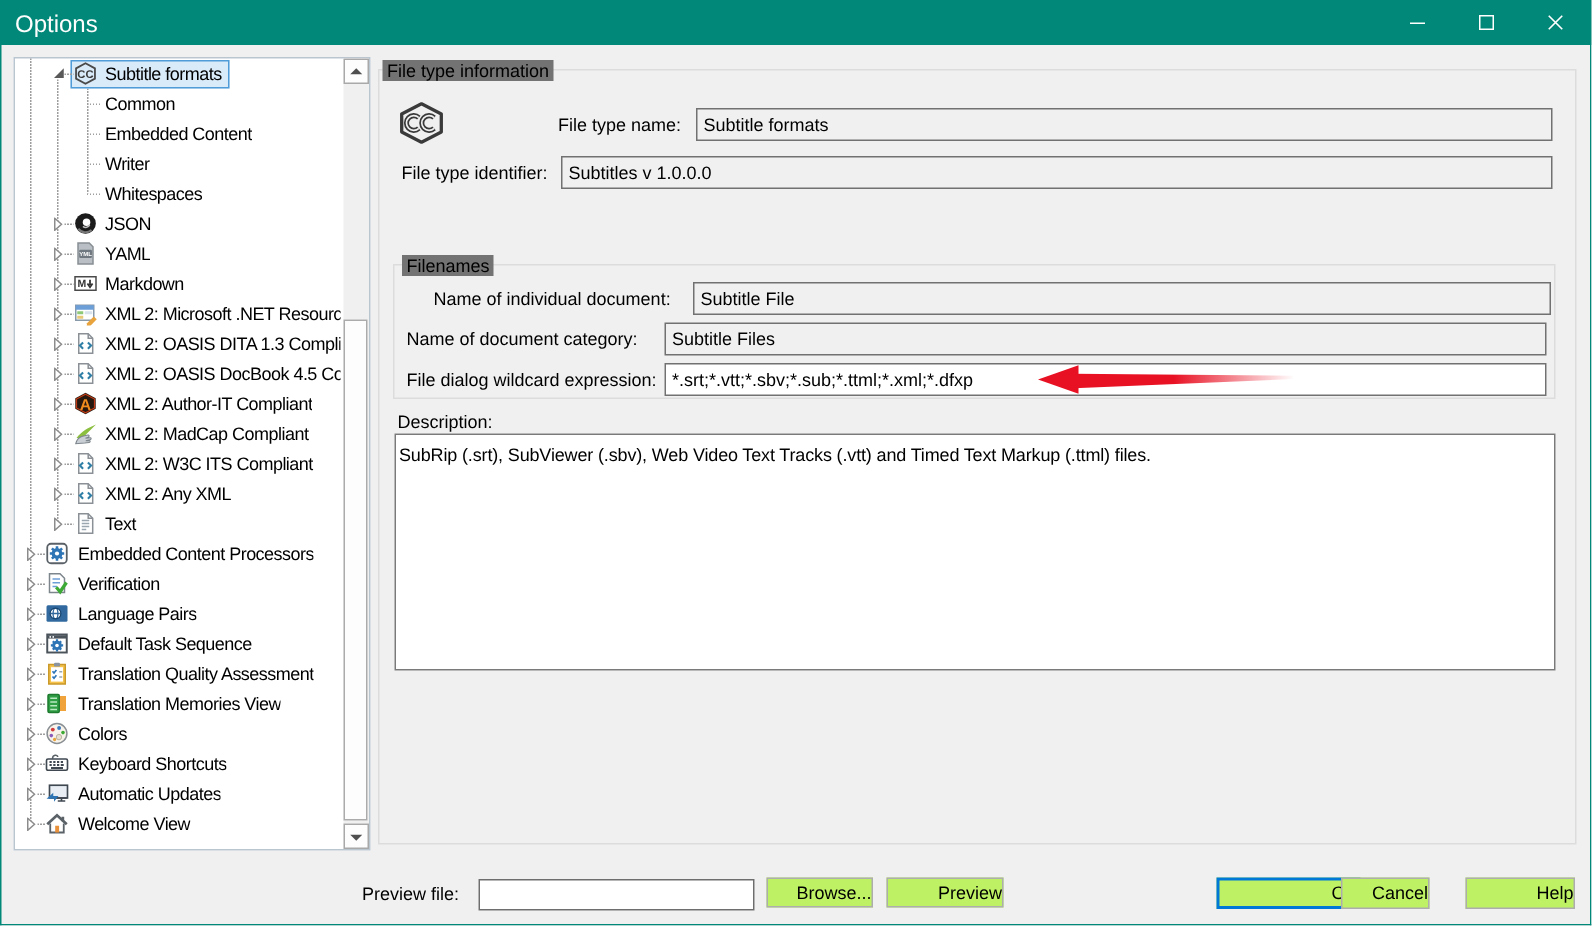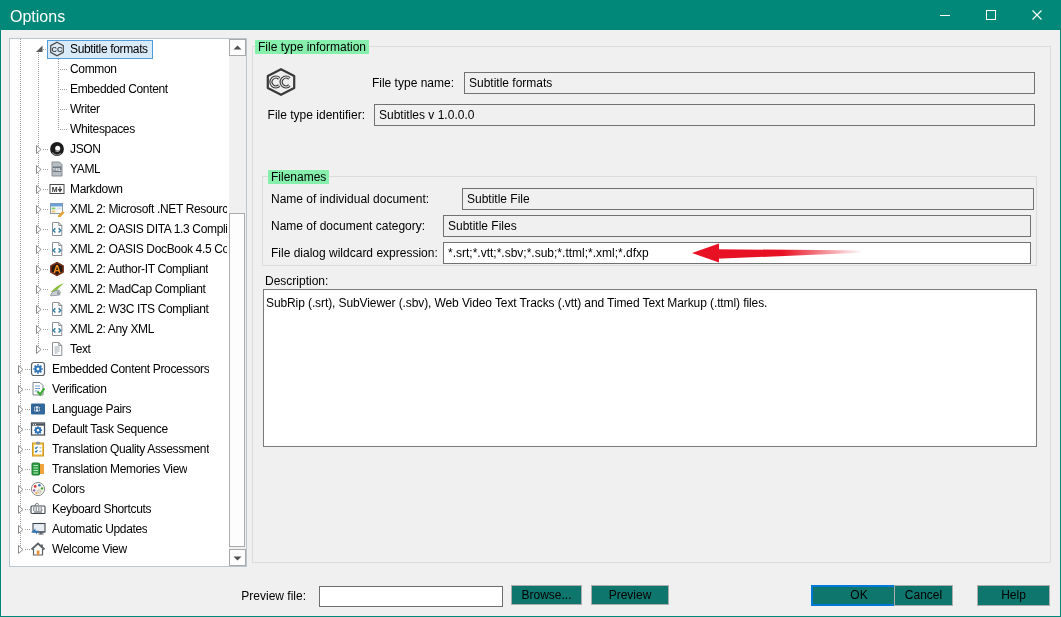--- a/index.html
+++ b/index.html
@@ -14,7 +14,7 @@
 .ic{position:absolute;width:16px;height:16px}
 .exp{position:absolute}
 .gb{position:absolute;border:1px solid #dcdcdc}
-.gbl{position:absolute;background:#86efac;padding:0 3px;height:14px;line-height:14px;white-space:nowrap}
+.gbl{position:absolute;background:#737373;padding:0 3px;height:14px;line-height:14px;white-space:nowrap}
 .lab{position:absolute;height:14px;line-height:14px;white-space:nowrap}
 .inp{position:absolute;height:22px;line-height:20px;border:1px solid #717171;background:#f0f0f0;padding-left:4px;white-space:nowrap;overflow:hidden}
 .btn{position:absolute;height:21px;background:#0f766e;border:1px solid #adadad;text-align:center;line-height:19px}

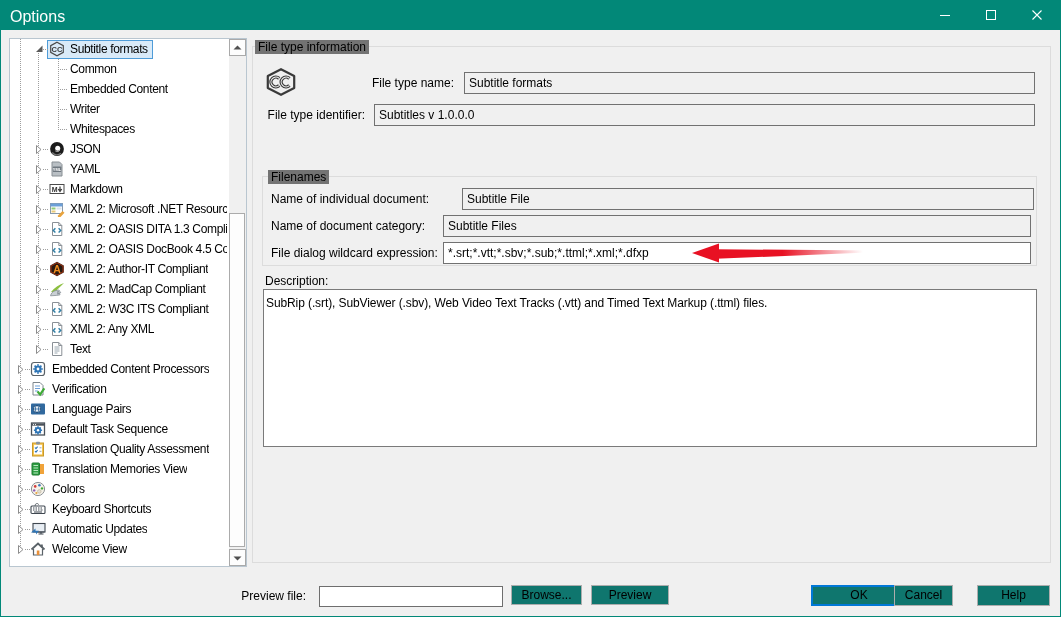--- a/index.html
+++ b/index.html
@@ -317,7 +317,7 @@
 <div class="inp" style="left:374px;top:104px;width:661px">Subtitles v 1.0.0.0</div>
 <div class="gb" style="left:262px;top:176px;width:775px;height:90px"></div>
 <div class="gbl" style="left:268px;top:170px">Filenames</div>
-<div class="lab" style="left:271px;top:192px">Name of individual document:</div>
+<div class="lab" style="left:289px;top:192px">Name of individual document:</div>
 <div class="inp" style="left:462px;top:188px;width:572px">Subtitle File</div>
 <div class="lab" style="left:271px;top:219px">Name of document category:</div>
 <div class="inp" style="left:443px;top:215px;width:588px">Subtitle Files</div>

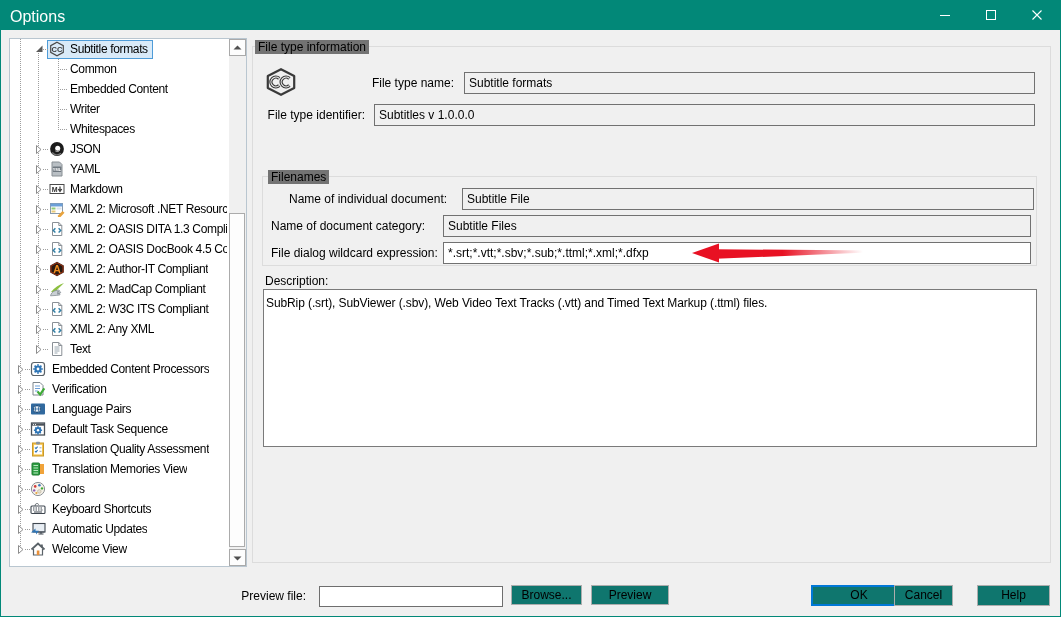--- a/index.html
+++ b/index.html
@@ -17,7 +17,7 @@
 .gbl{position:absolute;background:#737373;padding:0 3px;height:14px;line-height:14px;white-space:nowrap}
 .lab{position:absolute;height:14px;line-height:14px;white-space:nowrap}
 .inp{position:absolute;height:22px;line-height:20px;border:1px solid #717171;background:#f0f0f0;padding-left:4px;white-space:nowrap;overflow:hidden}
-.btn{position:absolute;height:21px;background:#0f766e;border:1px solid #adadad;text-align:center;line-height:19px}
+.btn{position:absolute;height:21px;background:#bef264;border:1px solid #adadad;text-align:right;line-height:19px}
 </style></head>
 <body>
 <div id="title">

